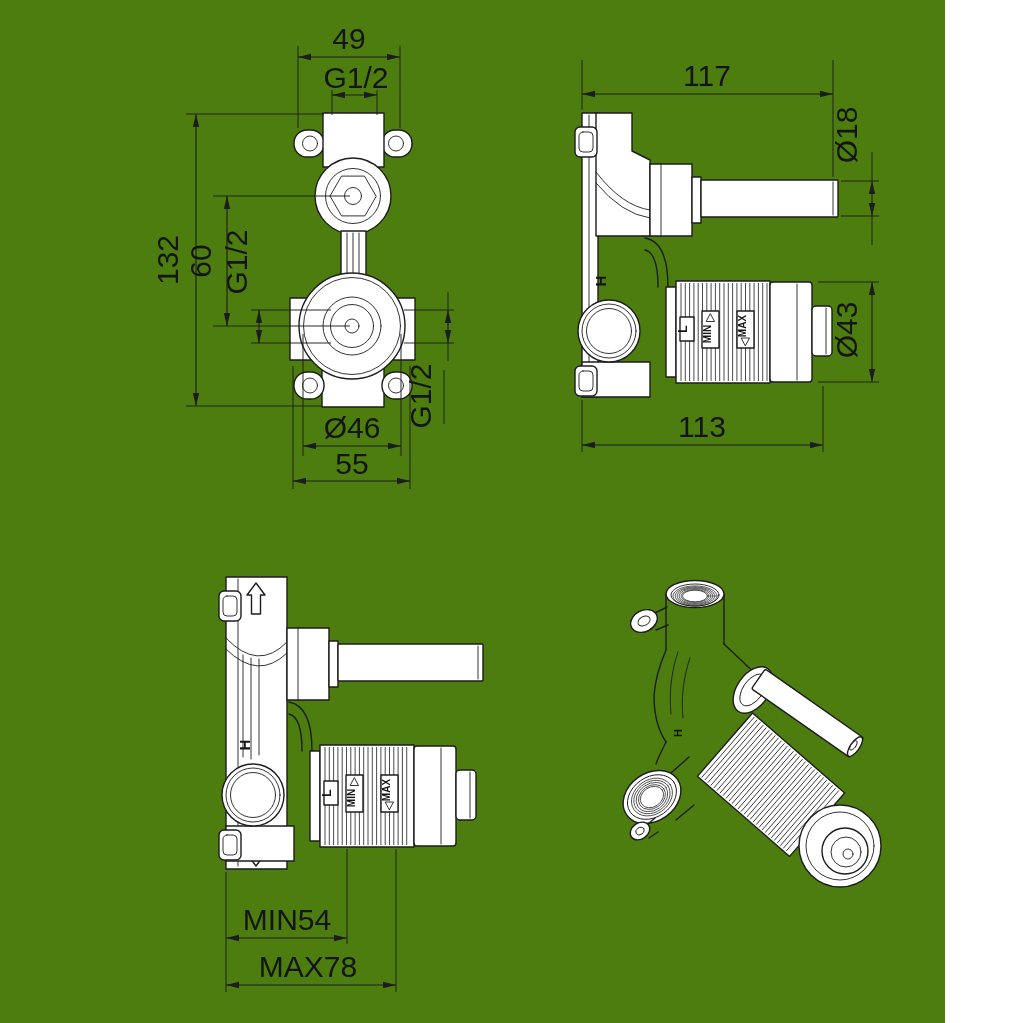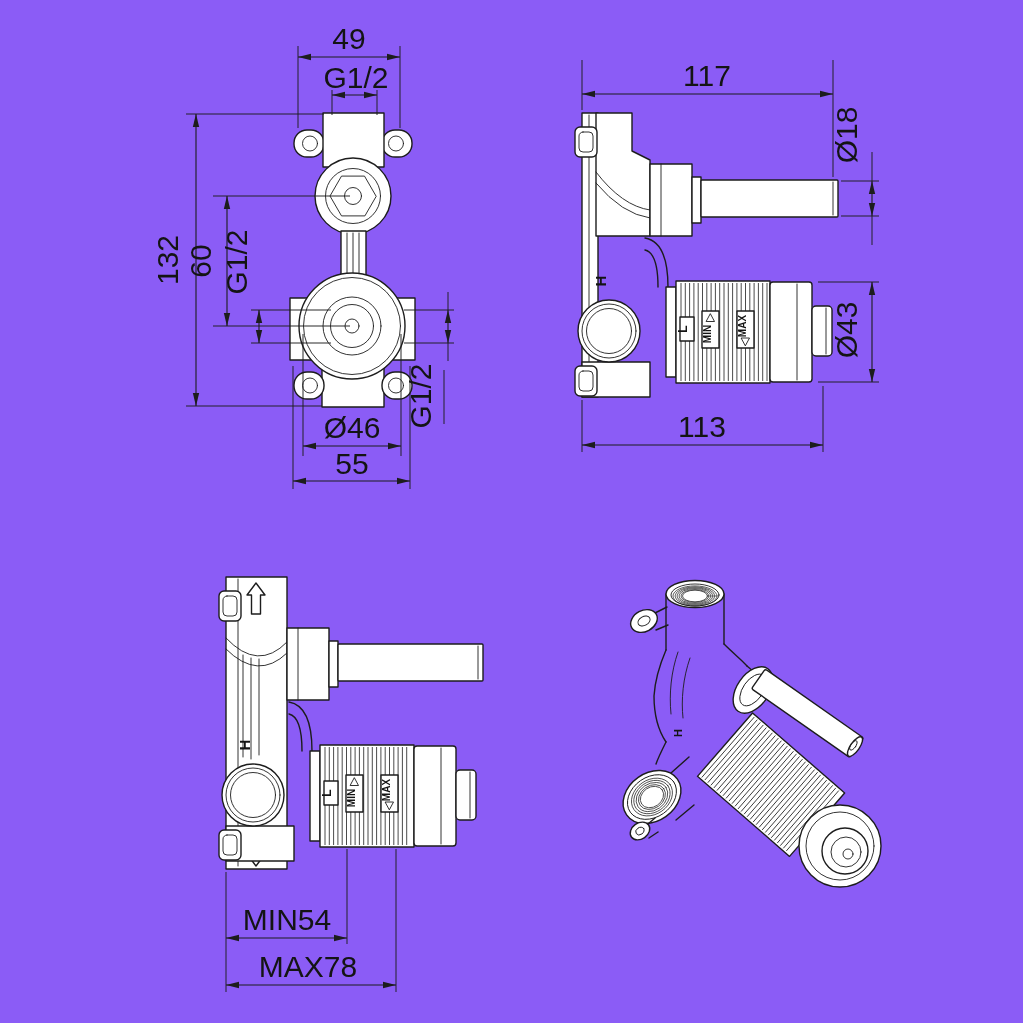--- a/index.html
+++ b/index.html
@@ -3,7 +3,7 @@
 <meta charset="utf-8">
 <style>
   html,body{margin:0;padding:0;background:#ffffff;}
-  #canvas{width:1023px;height:1023px;background:#8b5cf6;position:relative;overflow:hidden;text-decoration:underline;}
+  #canvas{width:945px;height:1023px;background:#4d7c0f;position:relative;overflow:hidden;text-decoration:underline;}
   .o  {fill:#ffffff;stroke:#1d1d1d;stroke-width:1.4;stroke-linejoin:round;stroke-linecap:round;}
   .s  {fill:none;stroke:#1d1d1d;stroke-width:1.4;stroke-linejoin:round;stroke-linecap:round;}
   .t  {fill:none;stroke:#1d1d1d;stroke-width:0.9;stroke-linejoin:round;stroke-linecap:round;}

